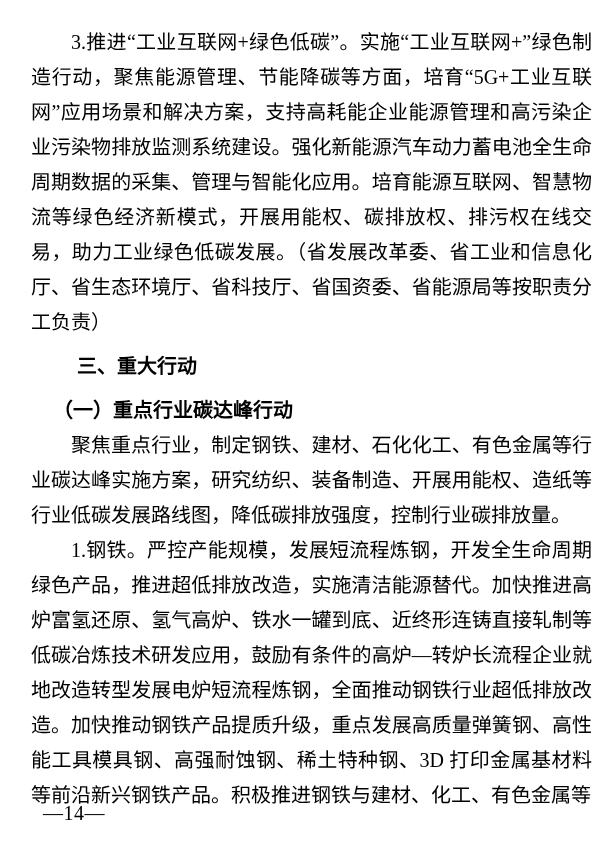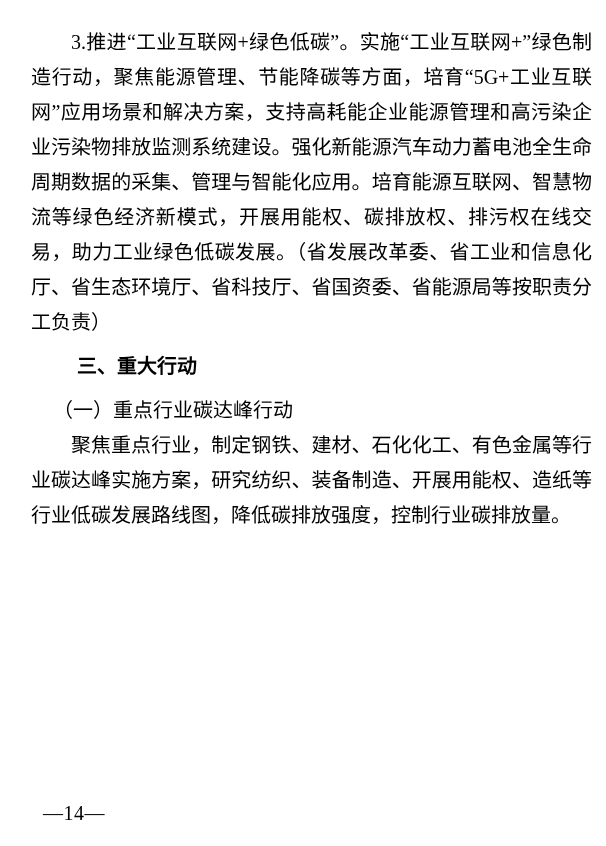--- a/index.html
+++ b/index.html
@@ -38,7 +38,7 @@
   .sub-heading {
     margin: 0;
     font-family: "Liberation Serif", serif;
-    font-weight: 400;
+    font-weight: 700;
     font-size: 20px;
     line-height: 35px;
     text-indent: 1.1em;

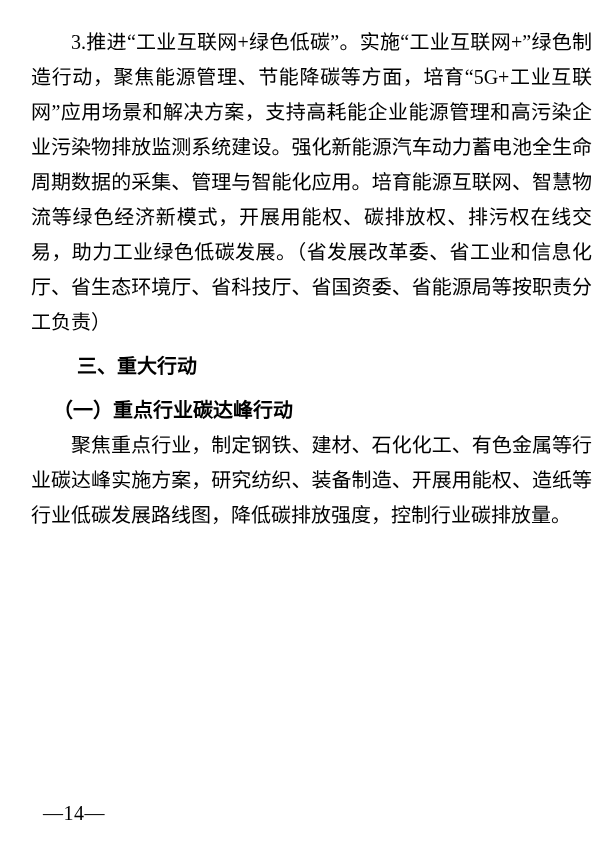--- a/index.html
+++ b/index.html
@@ -66,6 +66,7 @@
 
   <p class="body-para">聚焦重点行业，制定钢铁、建材、石化化工、有色金属等行业碳达峰实施方案，研究纺织、装备制造、开展用能权、造纸等行业低碳发展路线图，降低碳排放强度，控制行业碳排放量。</p>
 
+  <p class="body-para">1.钢铁。严控产能规模，发展短流程炼钢，开发全生命周期绿色产品，推进超低排放改造，实施清洁能源替代。加快推进高炉富氢还原、氢气高炉、铁水一罐到底、近终形连铸直接轧制等低碳冶炼技术研发应用，鼓励有条件的高炉—转炉长流程企业就地改造转型发展电炉短流程炼钢，全面推动钢铁行业超低排放改造。加快推动钢铁产品提质升级，重点发展高质量弹簧钢、高性能工具模具钢、高强耐蚀钢、稀土特种钢、3D 打印金属基材料等前沿新兴钢铁产品。积极推进钢铁与建材、化工、有色金属等</p>
 
   <div class="page-number">—14—</div>
 

